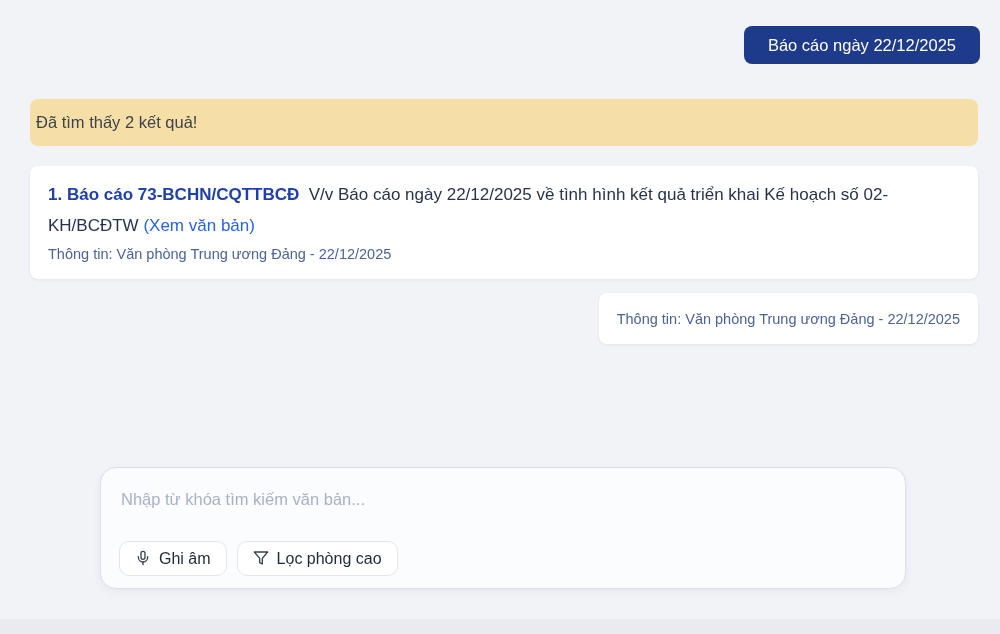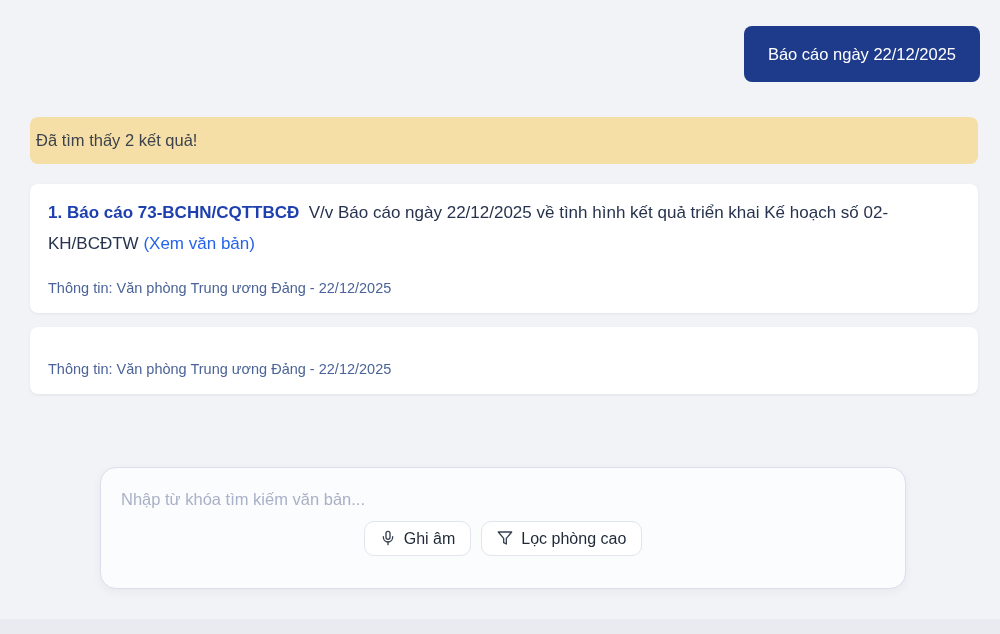--- a/index.html
+++ b/index.html
@@ -23,7 +23,7 @@
     border-radius: 8px;
     font-family: inherit;
     font-size: 16.5px;
-    padding: 19px 24px;
+    padding: 10px 24px;
     cursor: pointer;
     line-height: 1.1;
   }

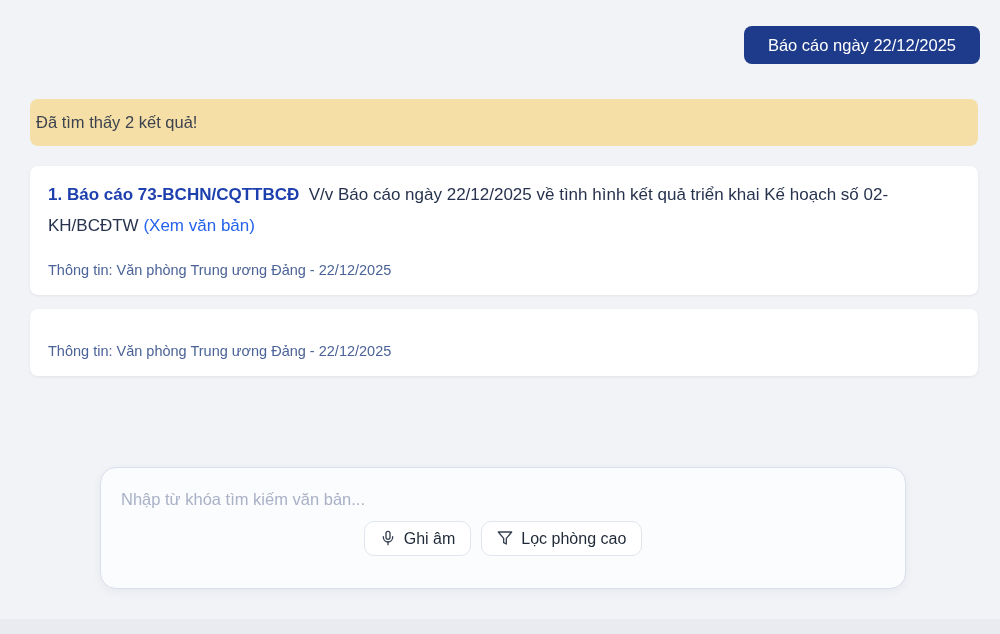--- a/index.html
+++ b/index.html
@@ -39,7 +39,7 @@
   }
 
   
-  .results { margin: 20px 22px 0 30px; display: flex; flex-direction: column; gap: 14px; }
+  .results { margin: 20px 22px 0 30px; display: flex; flex-direction: column; gap: 14px; align-items: flex-end; }
   .card {
     background: #ffffff;
     border-radius: 8px;

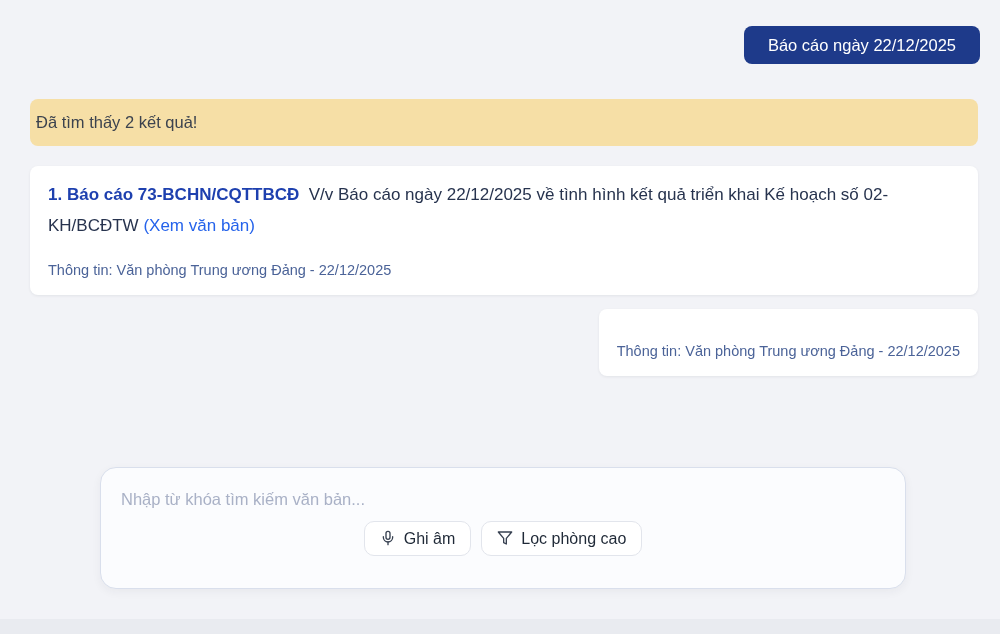--- a/index.html
+++ b/index.html
@@ -55,7 +55,7 @@
   .card .summary { }
   .card .doc-link { color: #2563eb; text-decoration: none; cursor: pointer; }
   .card .meta {
-    margin-top: 18px;
+    margin-top: 2px;
     font-size: 14.5px;
     color: #4b6398;
     line-height: 1.5;

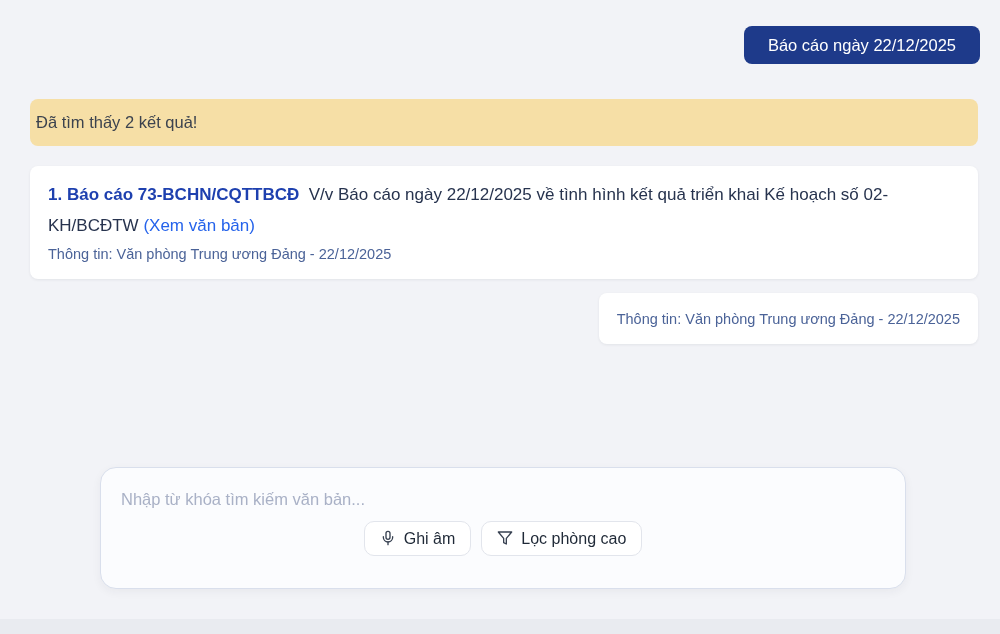--- a/index.html
+++ b/index.html
@@ -90,8 +90,8 @@
   .composer-actions {
     display: flex;
     align-items: center;
-    justify-content: center;
-    padding: 0 18px 32px 18px;
+    justify-content: flex-start;
+    padding: 0 18px 12px 18px;
   }
   .left-actions { display: flex; gap: 10px; }
   .chip-btn {

